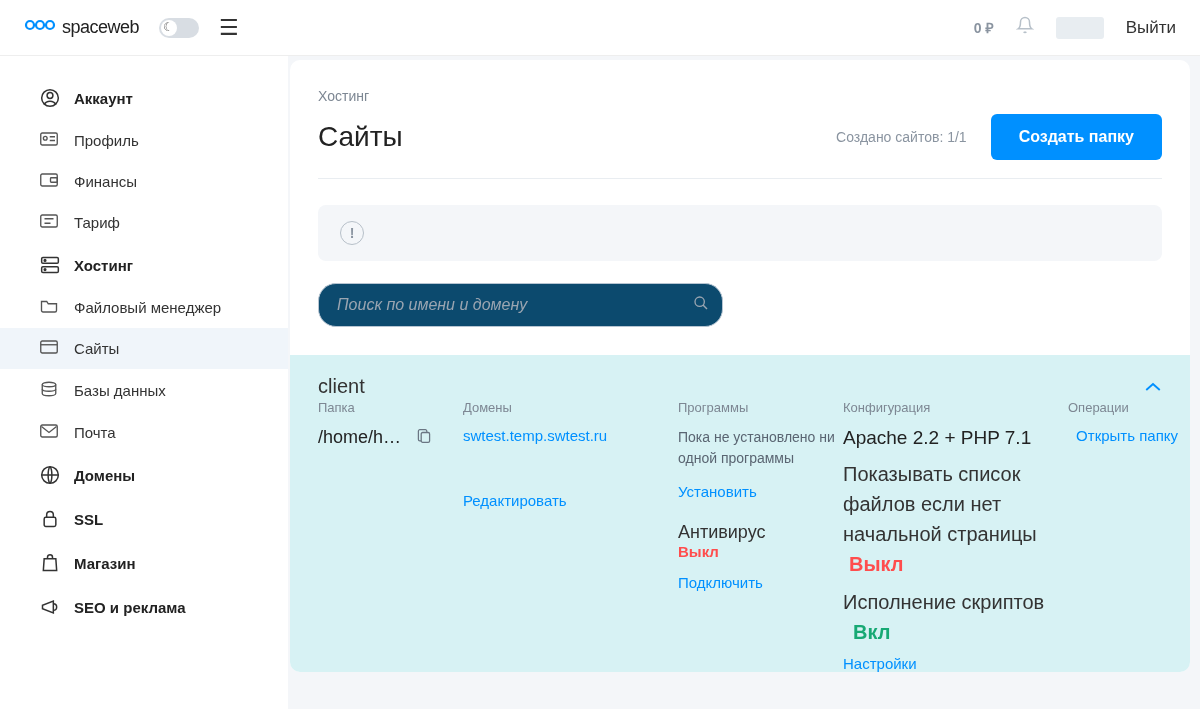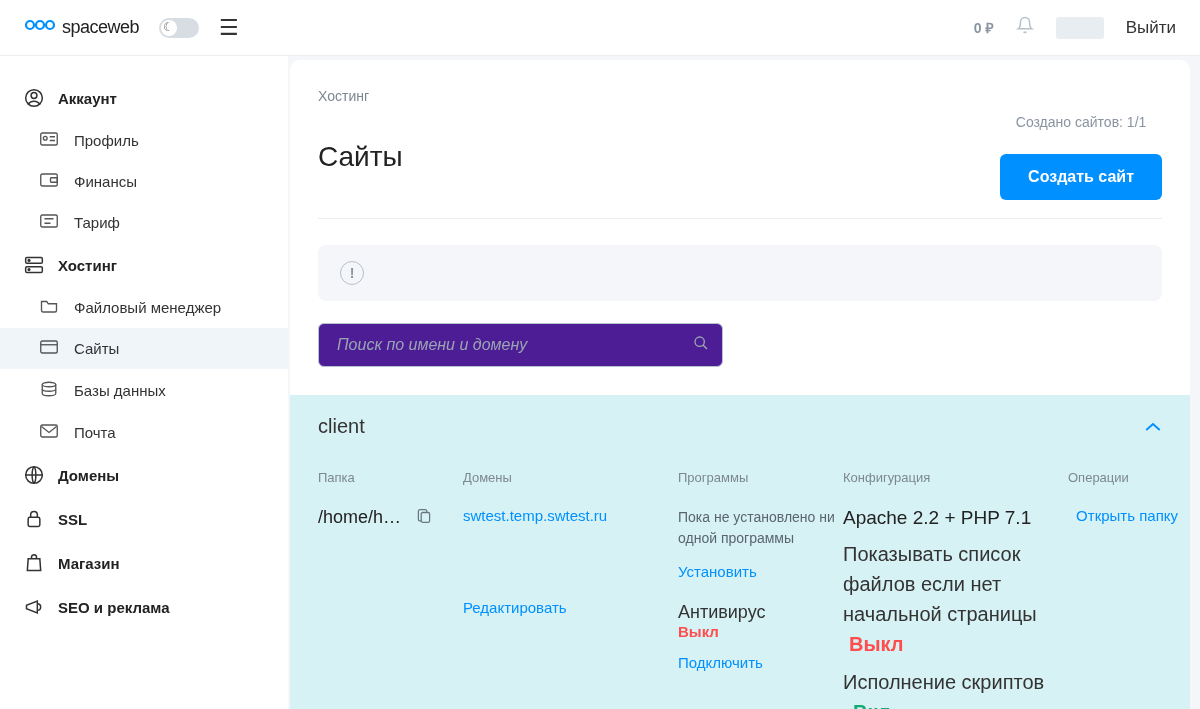--- a/index.html
+++ b/index.html
@@ -50,7 +50,7 @@
   }
   .nav-group-title, .nav-item {
     display: flex; align-items: center; gap: 14px;
-    padding: 12px 24px;
+    padding: 12px 40px;
     font-size: 15px;
     color: #222;
     cursor: pointer;

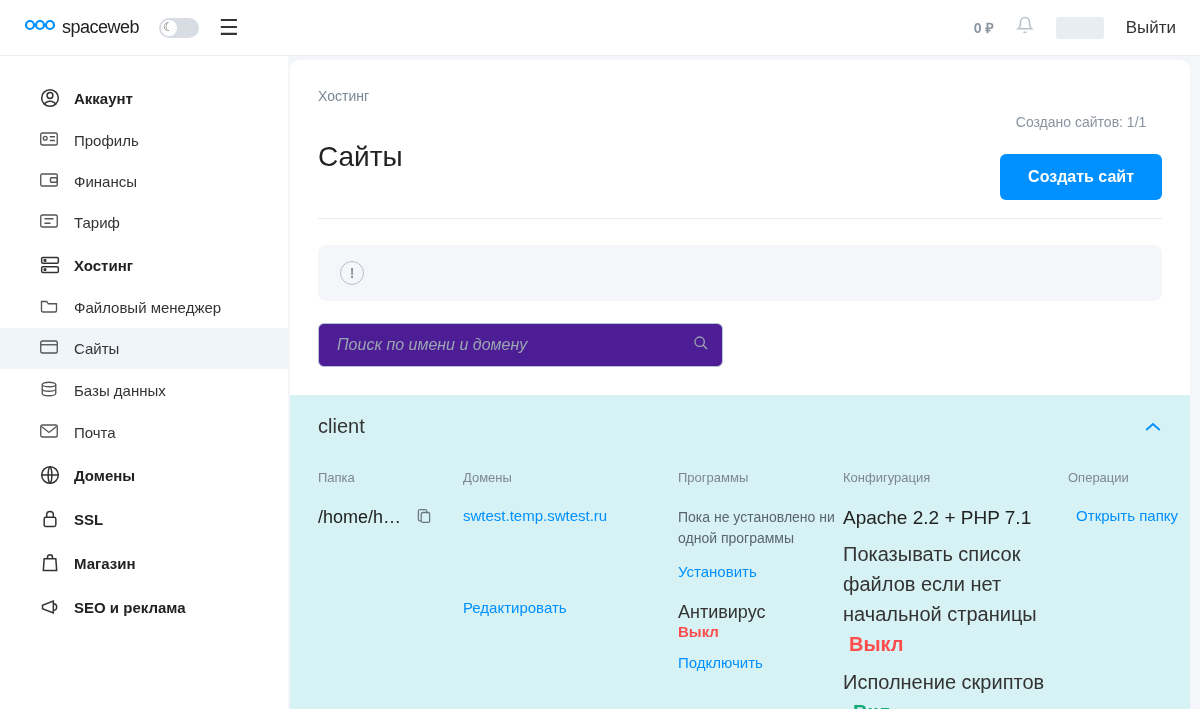--- a/index.html
+++ b/index.html
@@ -76,7 +76,7 @@
   .breadcrumb { font-size: 14px; color: #7d8793; margin-bottom: 10px; }
   .title-row { display: flex; justify-content: space-between; align-items: center; margin-bottom: 18px; }
   .page-title { font-size: 28px; font-weight: 400; color: #222; }
-  .title-right { display: flex; align-items: center; gap: 24px; flex-direction: column; }
+  .title-right { display: flex; align-items: center; gap: 24px; }
   .sites-count { font-size: 14px; color: #8a94a0; }
   .btn-primary {
     background: #0090ff; color: #fff; border: none; border-radius: 6px;

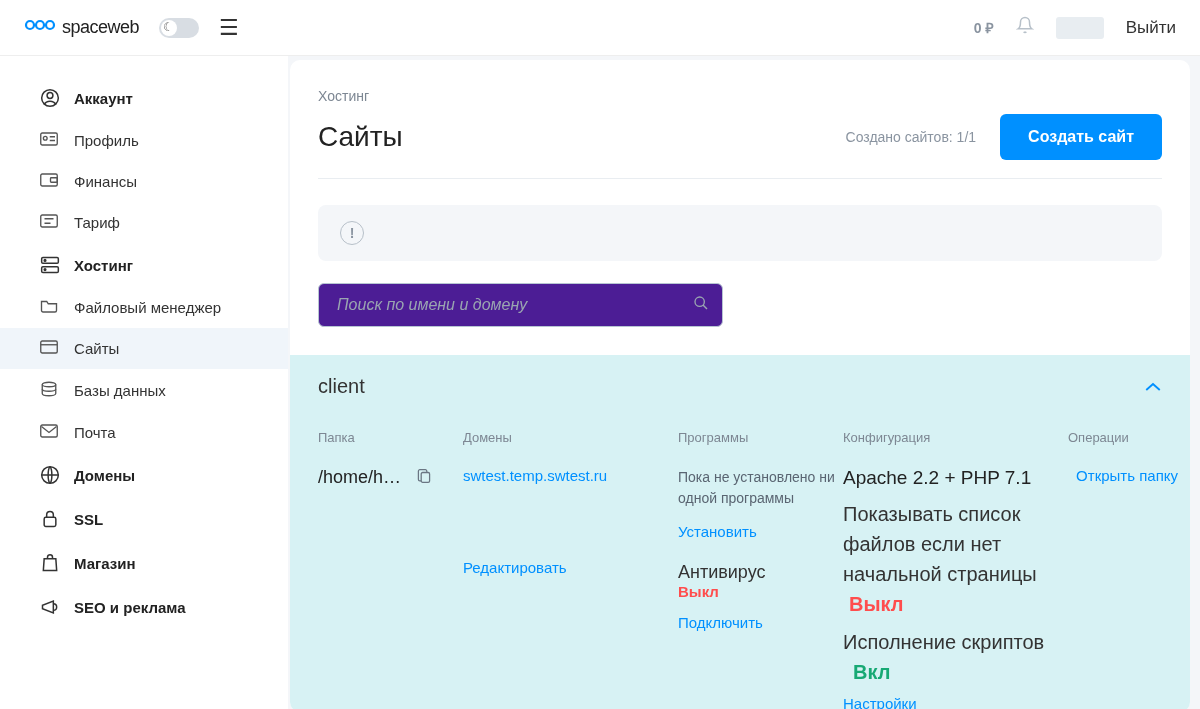--- a/index.html
+++ b/index.html
@@ -296,7 +296,7 @@
         <h1 class="page-title">Сайты</h1>
         <div class="title-right">
           <span class="sites-count">Создано сайтов: 1/1</span>
-          <button class="btn-primary">Создать сайт</button>
+          <button class="btn-primary">Создать папку</button>
         </div>
       </div>
       <div class="hr"></div>

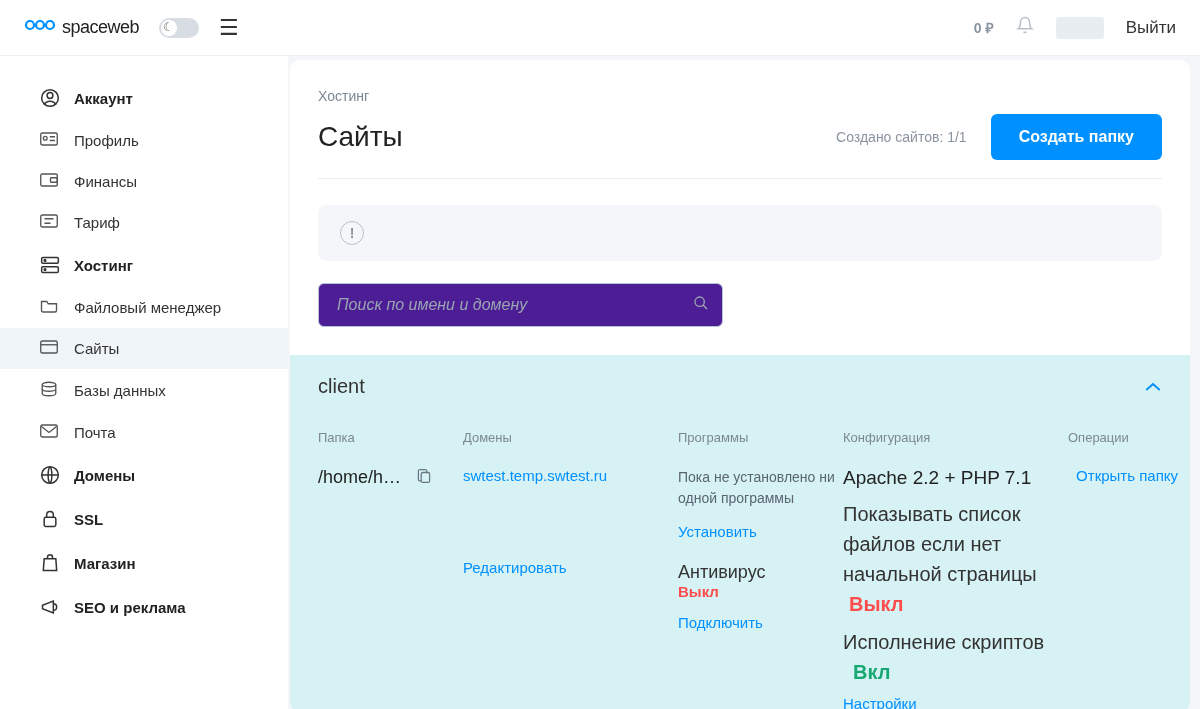--- a/index.html
+++ b/index.html
@@ -99,8 +99,8 @@
   }
   .search-input {
     width: 100%; padding: 12px 40px 12px 18px;
-    border: 1.5px solid #b7c5d2; border-radius: 6px; font-size: 16px;
-    font-style: italic; color: #8a94a0; background: #4c1d95;
+    border: 1.5px solid #b7c5d2; border-radius: 18px; font-size: 16px;
+    font-style: italic; color: #8a94a0; background: #0c4a6e;
   }
   .search-input::placeholder { color: #9aa5b1; font-style: italic; }
   .search-icon { position: absolute; right: 14px; top: 50%; transform: translateY(-50%); color: #9aa5b1; font-size: 16px; }

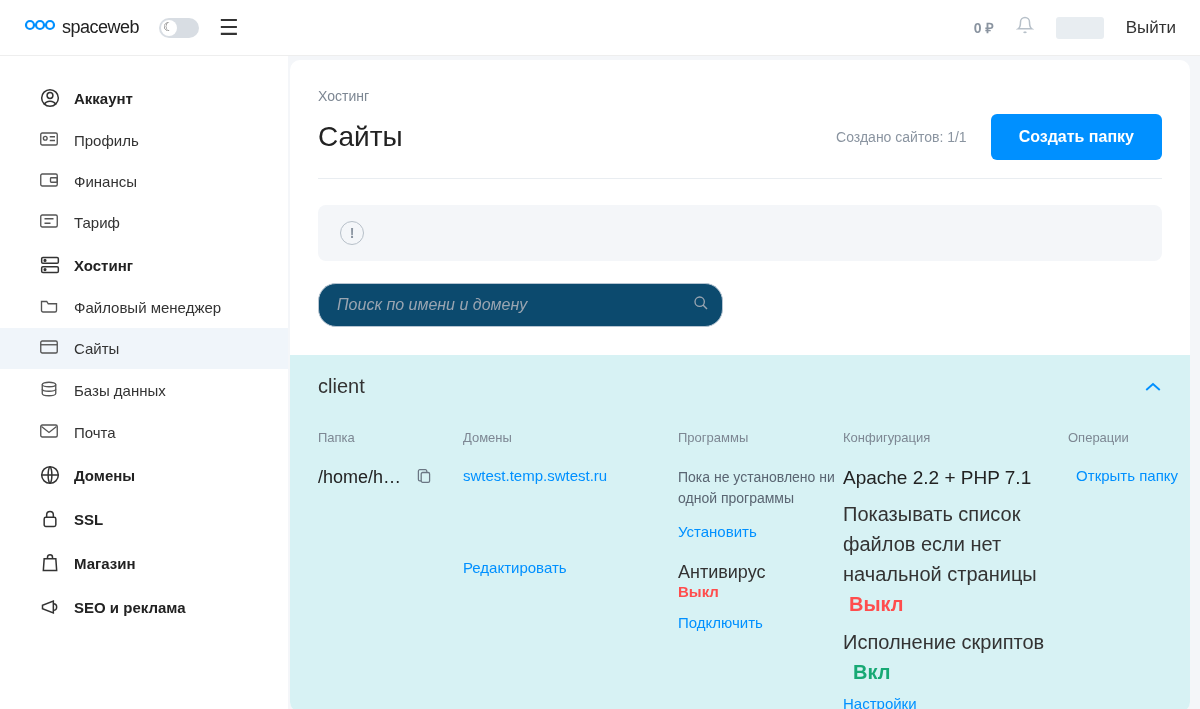--- a/index.html
+++ b/index.html
@@ -114,7 +114,7 @@
   }
   .site-header {
     display: flex; justify-content: space-between; align-items: center;
-    margin-bottom: 32px;
+    margin-bottom: 2px;
     gap: 32px;
   }
   .site-name { font-size: 20px; color: #333; }

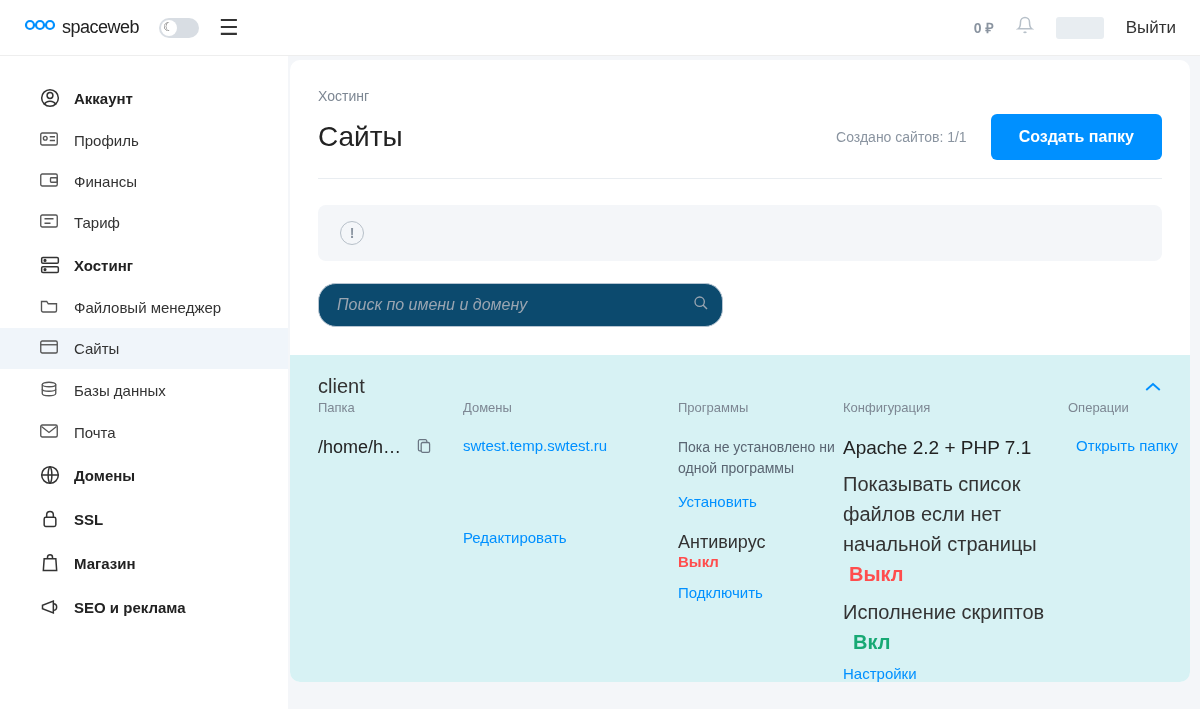--- a/index.html
+++ b/index.html
@@ -124,7 +124,7 @@
     grid-template-columns: 145px 215px 165px 225px 110px;
     gap: 0;
   }
-  .colh { font-size: 13px; color: #7d8793; margin-bottom: 22px; }
+  .colh { font-size: 13px; color: #7d8793; margin-bottom: 12px; }
   .colh.right { text-align: left; }
   .col { font-size: 15px; color: #222; }
   .path-row { display: flex; align-items: center; gap: 16px; }

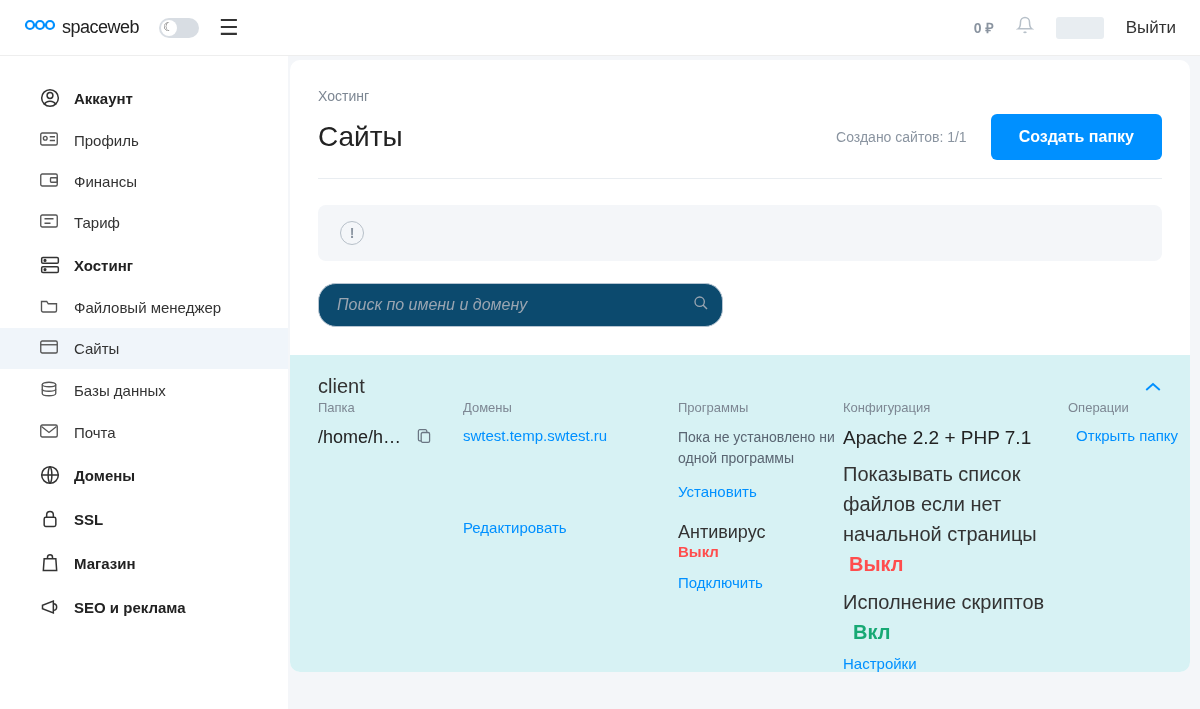--- a/index.html
+++ b/index.html
@@ -349,7 +349,7 @@
 
           <div class="col">
             <span class="domain-link">swtest.temp.swtest.ru</span><br>
-            <span class="action-link" style="margin-top:75px;">Редактировать</span>
+            <span class="action-link" style="margin-top:48px;">Редактировать</span>
           </div>
 
           <div class="col">

